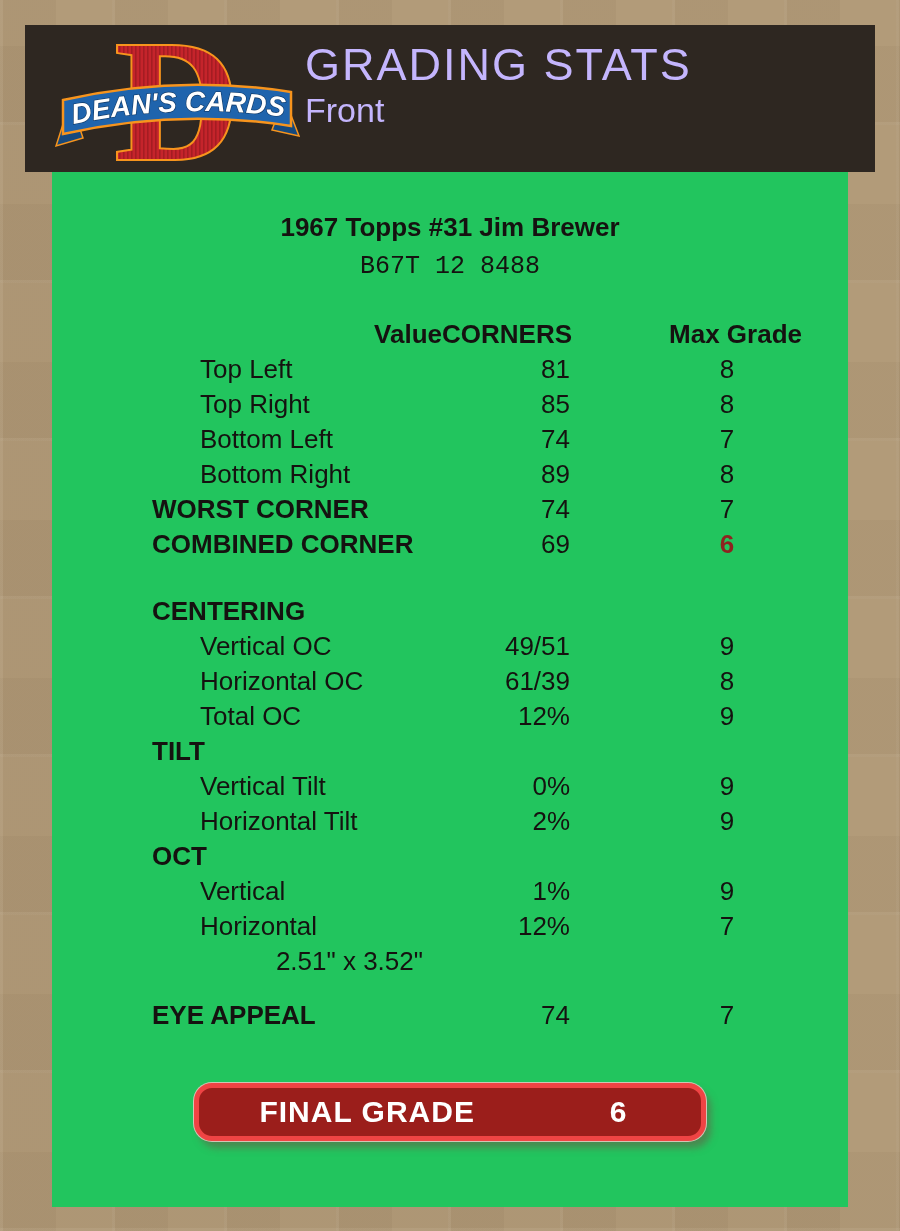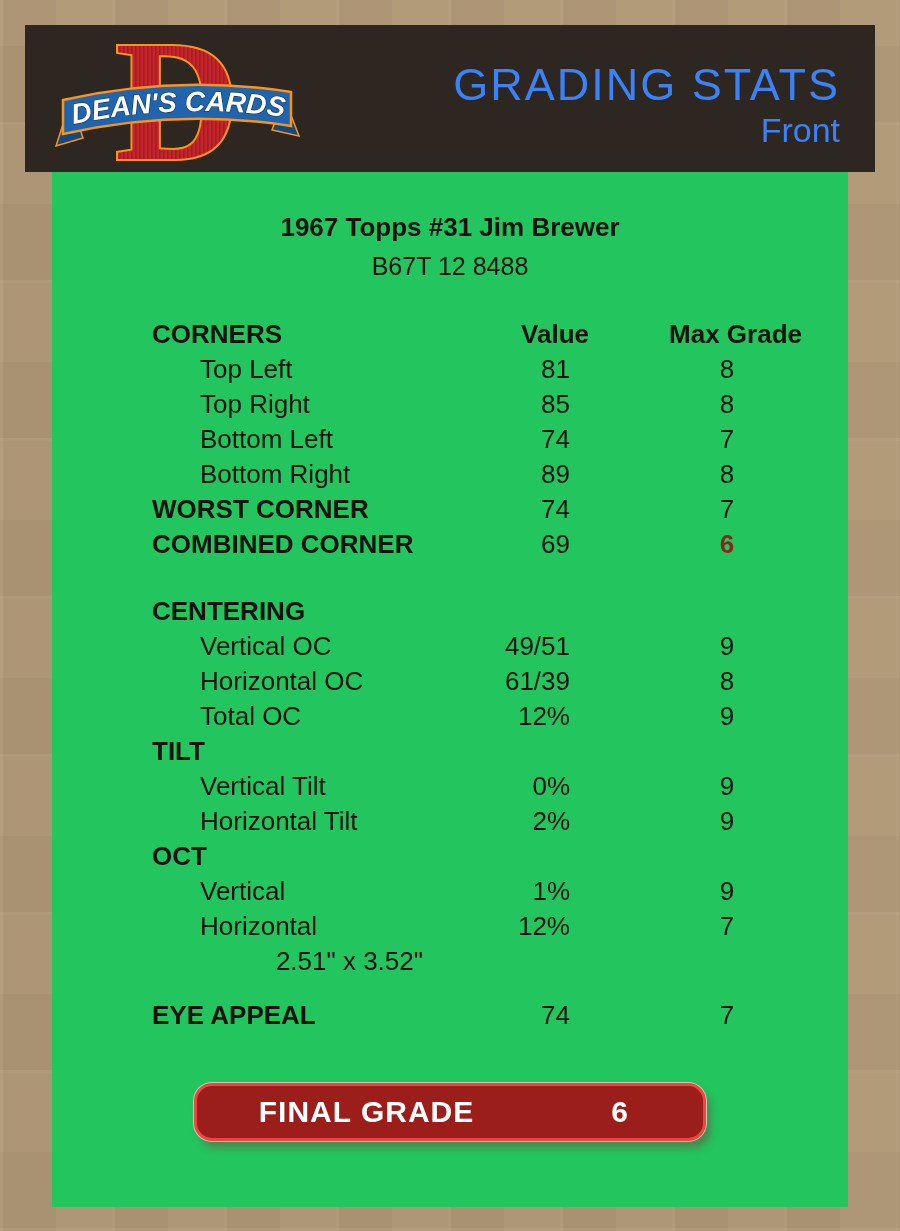--- a/index.html
+++ b/index.html
@@ -24,8 +24,8 @@
   }
   .logo { position:absolute; left:30px; top:7px; width:245px; height:133px; }
   .header-titles {
-    position:absolute; left:280px; right:35px; top:34px;
-    text-align:right; color:#3b82f6;
+    position:absolute; left:280px; right:35px; top:14px;
+    text-align:left; color:#c4b5fd;
   }
   .header-title { font-size:45px; letter-spacing:2px; font-weight:normal; }
   .header-subtitle { font-size:34px; }

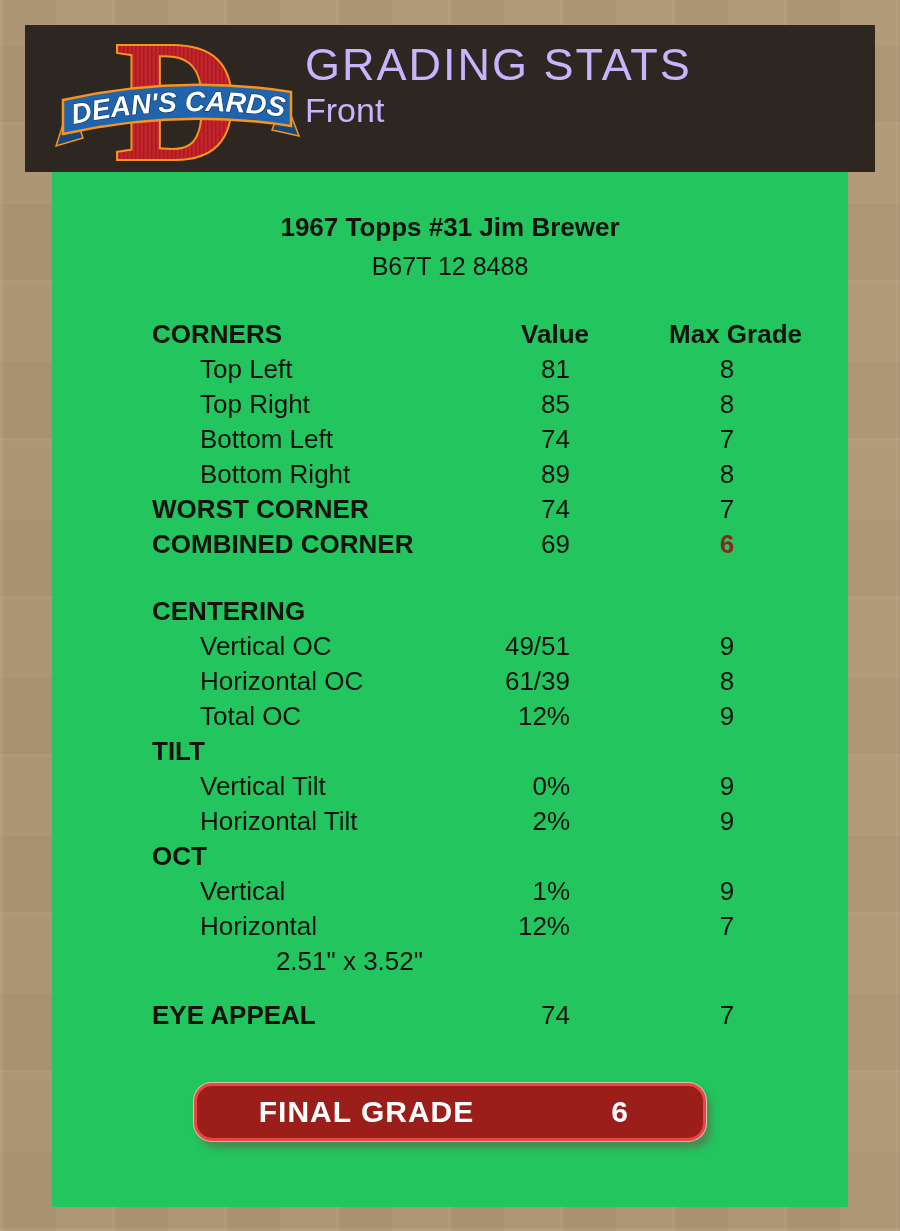--- a/index.html
+++ b/index.html
@@ -35,7 +35,7 @@
     color:#151210;
   }
   .card-title { margin-top:40px; text-align:center; font-size:26px; font-weight:bold; }
-  .card-code  { margin-top:9px;  text-align:center; font-size:25px; }
+  .card-code  { margin-top:9px;  text-align:center; font-size:25px;font-family:Liberation Mono, monospace; }
   .grading-table { margin:36px 0 0 100px; width:650px; font-size:26px; }
   .row { display:grid; grid-template-columns:290px 147px 63px 150px; height:35px; line-height:35px; }
   .row.gap-before.section { margin-top:32px; }

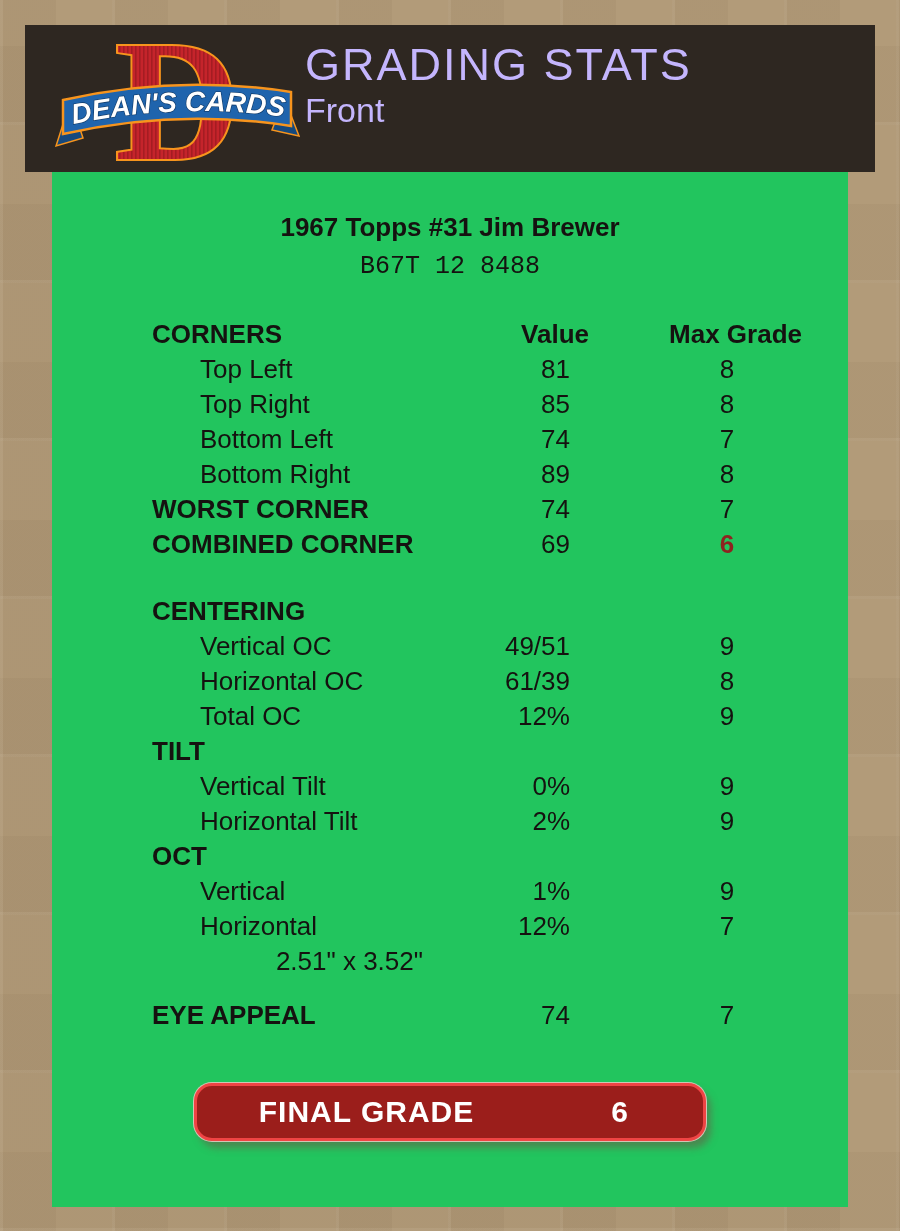--- a/index.html
+++ b/index.html
@@ -94,8 +94,8 @@
 
   <div class="grading-table">
     <div class="row header-row">
+      <div class="cell value">Value</div>
       <div class="cell label">CORNERS</div>
-      <div class="cell value">Value</div>
       <div class="cell spacer"></div>
       <div class="cell max">Max Grade</div>
     </div>

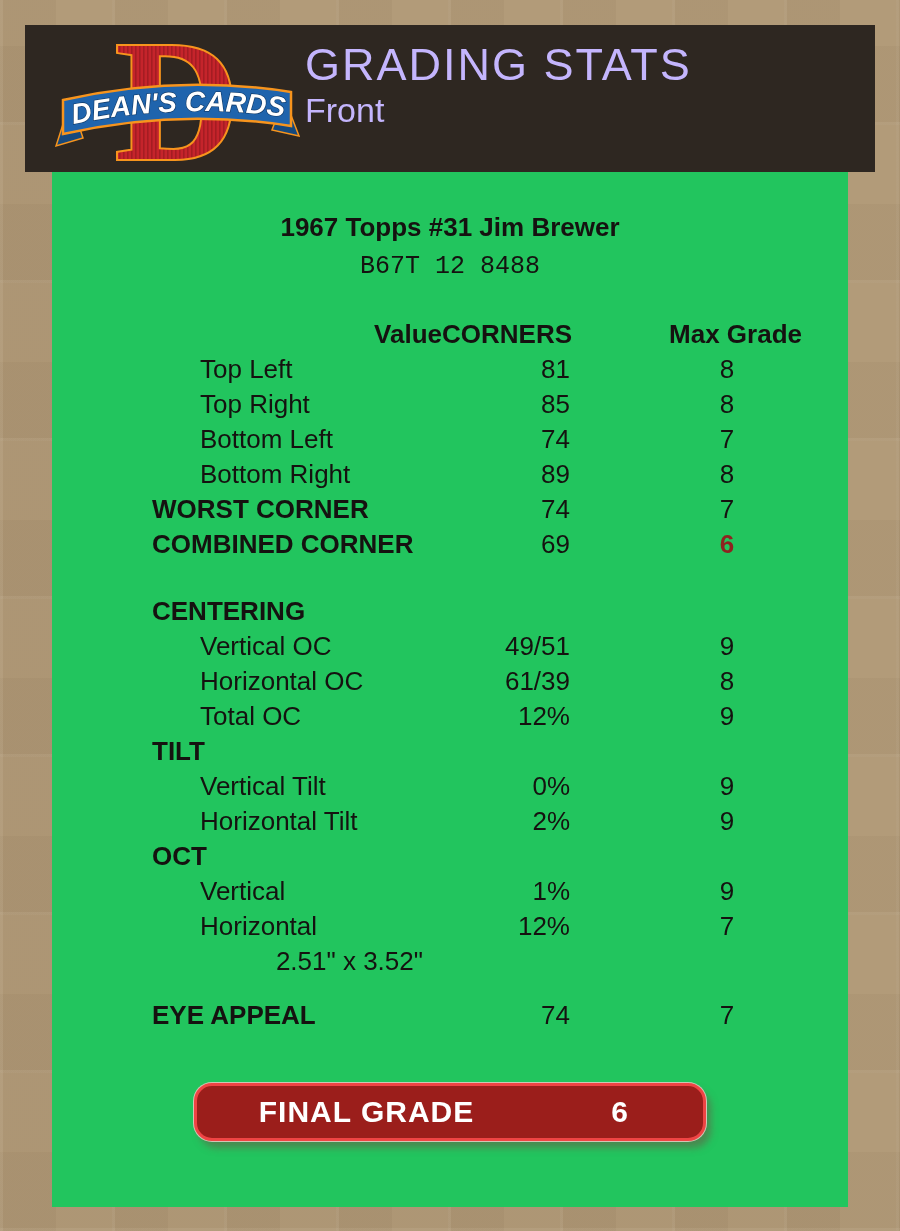--- a/index.html
+++ b/index.html
@@ -51,7 +51,7 @@
   .max-red { font-weight:bold; }
   .final-grade-btn {
     position:relative; margin:50px auto 0 auto; width:512px; height:58px;
-    border:3px solid #ef4444; border-radius:18px;
+    border:5px solid #ef4444; border-radius:18px;
     box-shadow:0 0 0 1px #cfc6b4, 5px 7px 7px rgba(105,90,70,.55);
     display:flex; align-items:center;
     color:#ffffff; font-weight:bold; font-size:30px;

